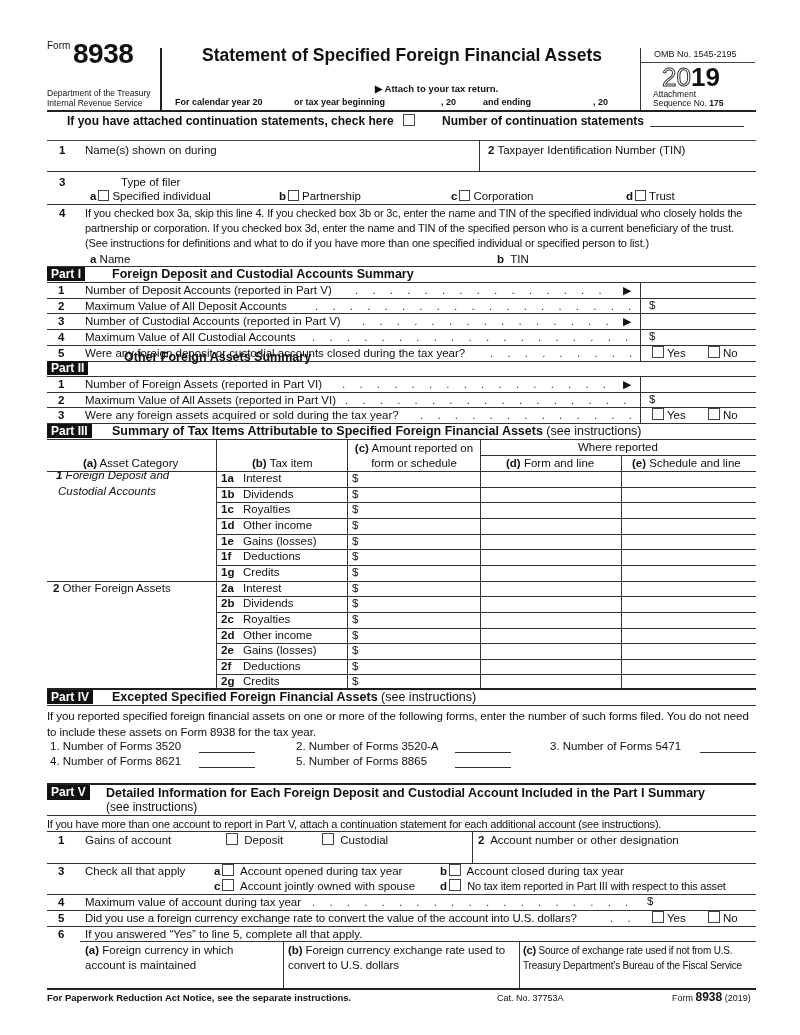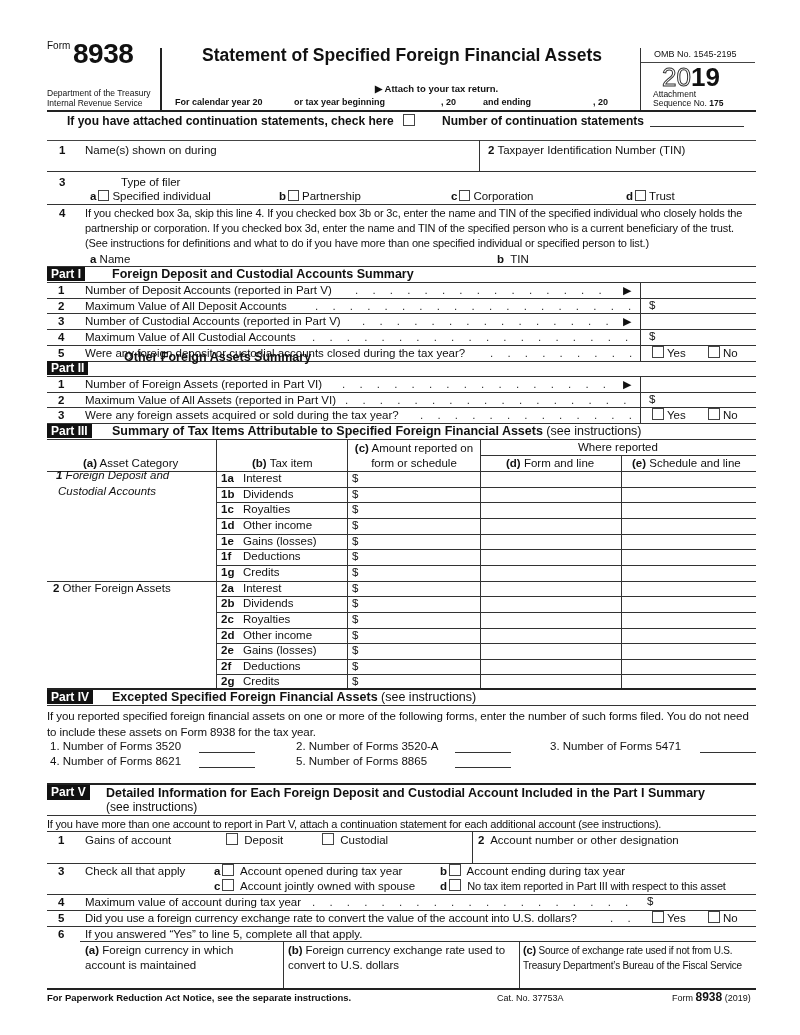--- a/index.html
+++ b/index.html
@@ -322,7 +322,7 @@
 <span class="ln" style="top:865px;">3</span>
 <span class="abs" style="left:85px;top:865px;">Check all that apply</span>
 <div class="abs" style="left:214px;top:864px;"><b>a</b><span class="cb" style="width:10px;height:10px;"></span> <span>Account opened during tax year</span></div>
-<div class="abs" style="left:440px;top:864px;"><b>b</b><span class="cb" style="width:10px;height:10px;"></span> <span>Account ending during tax year</span></div>
+<div class="abs" style="left:440px;top:864px;"><b>b</b><span class="cb" style="width:10px;height:10px;"></span> <span>Account closed during tax year</span></div>
 <div class="abs" style="left:214px;top:879px;"><b>c</b><span class="cb" style="width:10px;height:10px;"></span> <span>Account jointly owned with spouse</span></div>
 <div class="abs" style="left:440px;top:879px;"><b>d</b><span class="cb" style="width:10px;height:10px;"></span> <span style="font-size:11px;letter-spacing:-0.2px;">No tax item reported in Part III with respect to this asset</span></div>
 <div class="hl" style="top:894px;"></div>

